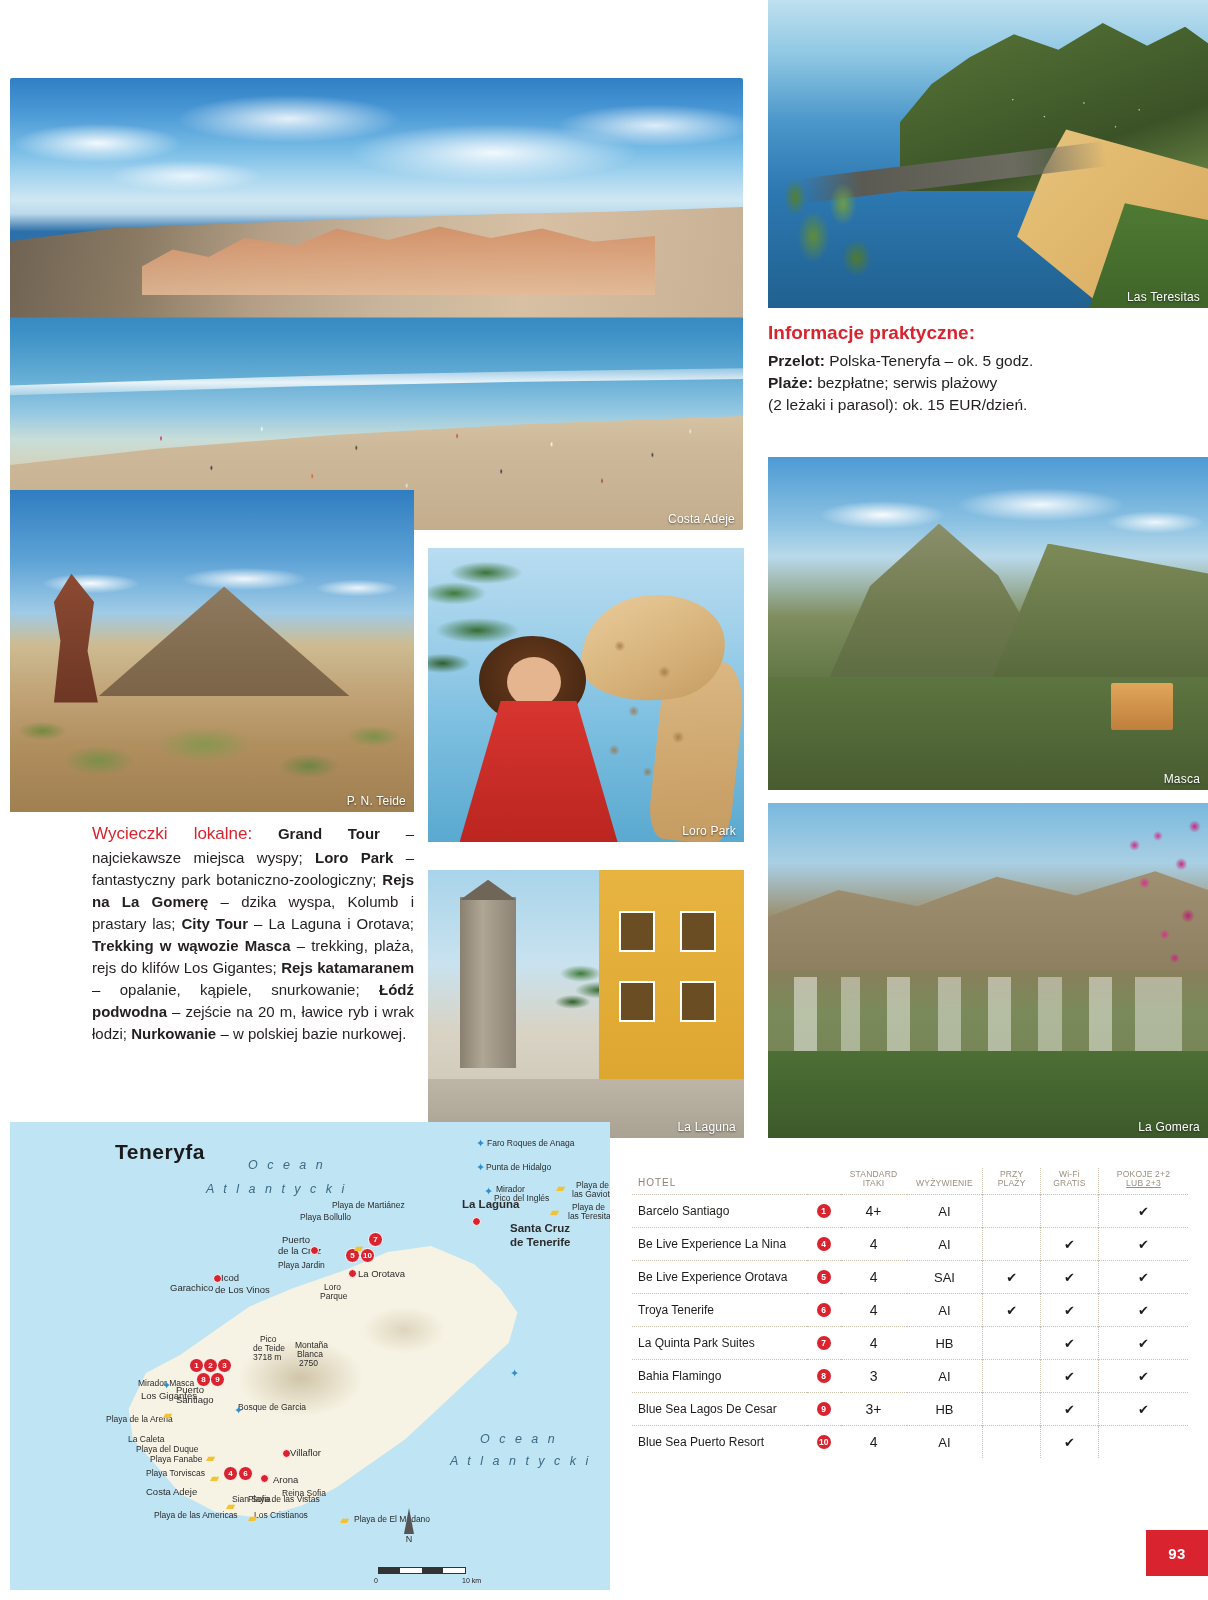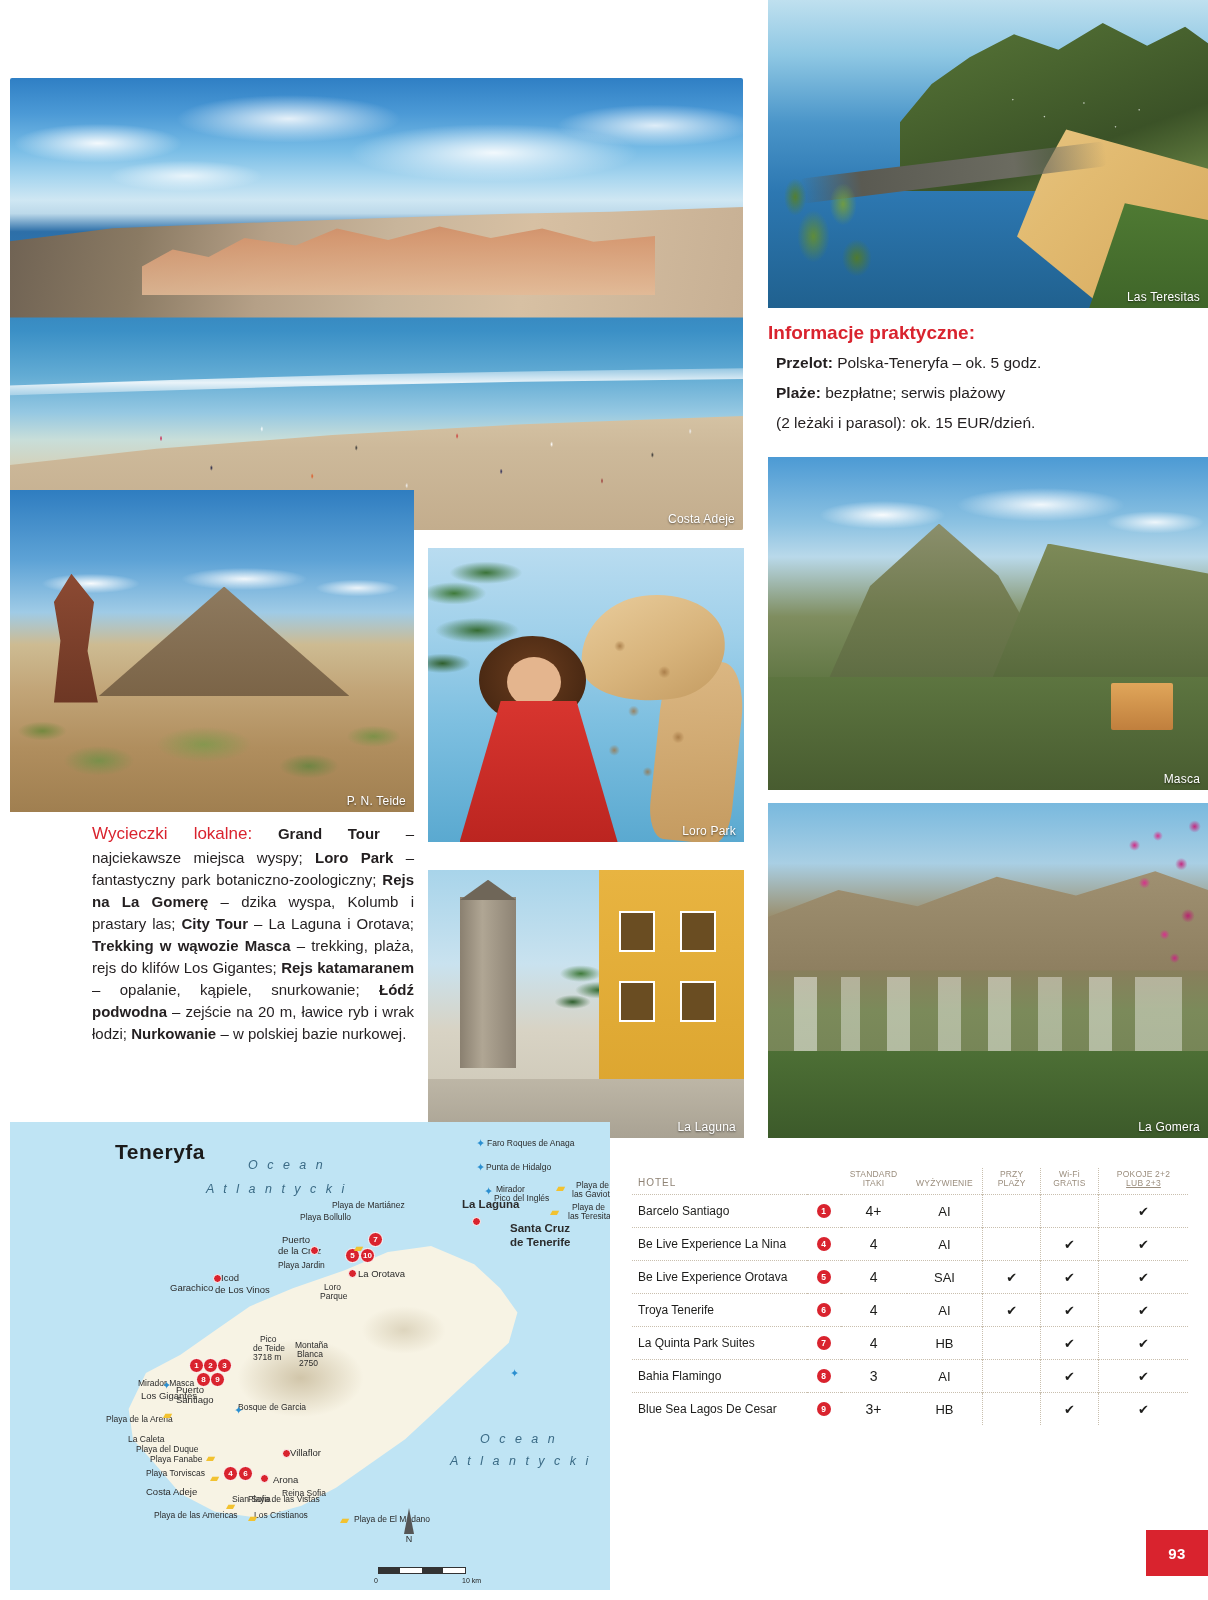--- a/index.html
+++ b/index.html
@@ -336,7 +336,7 @@
     font-size: 15.5px;
     color: #231f20;
     line-height: 1.42;
-    margin: 8px;
+    margin: 0;
   }
   .info-line b { font-weight: bold; }
   .info-line.justified { text-align: justify; }

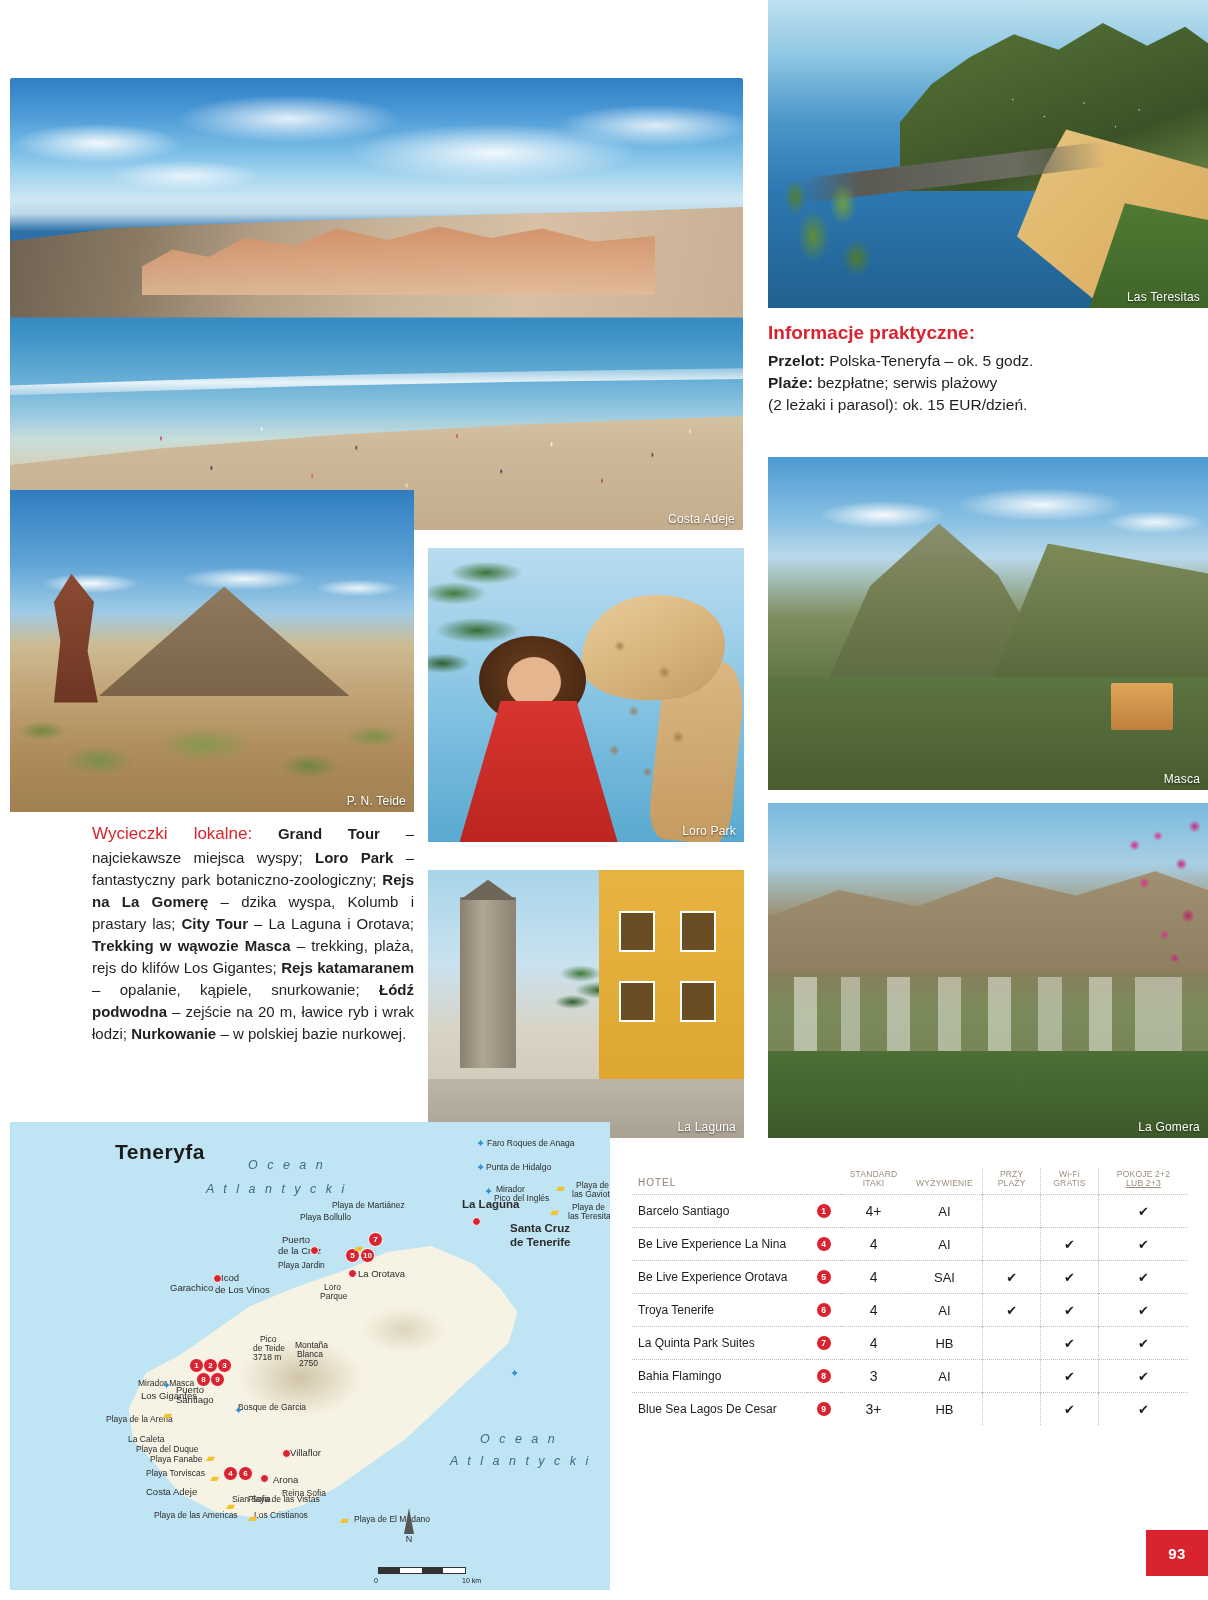--- a/index.html
+++ b/index.html
@@ -825,6 +825,17 @@
           <td class="check vsep">✔</td>
           <td class="check vsep">✔</td>
         </tr>
+        <tr>
+          <td class="name">
+            <span style="display: block;">Blue Sea Puerto Resort</span>
+          </td>
+          <td><span class="rowpin">10</span></td>
+          <td class="num">4</td>
+          <td class="meal">AI</td>
+          <td class="check vsep"></td>
+          <td class="check vsep">✔</td>
+          <td class="check vsep"></td>
+        </tr>
       </tbody>
   </table>
 

